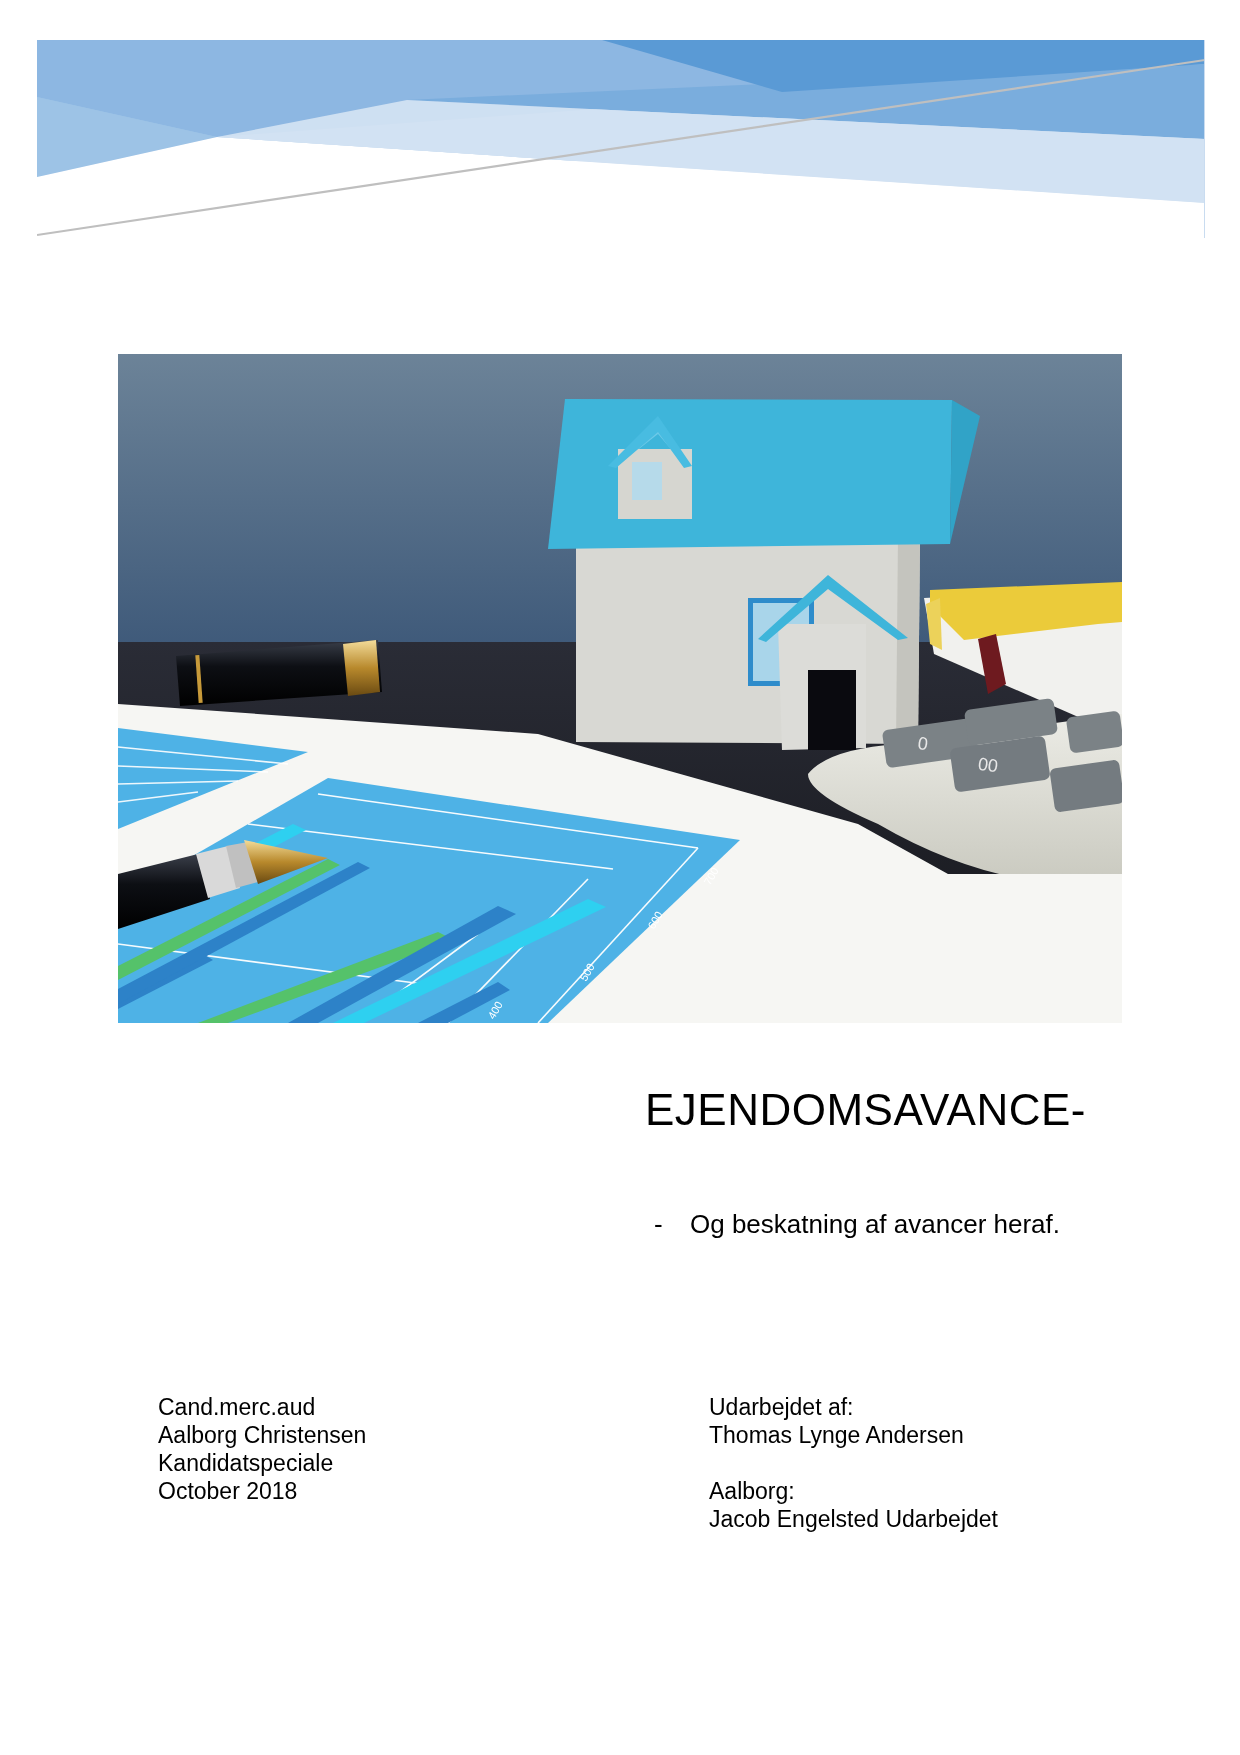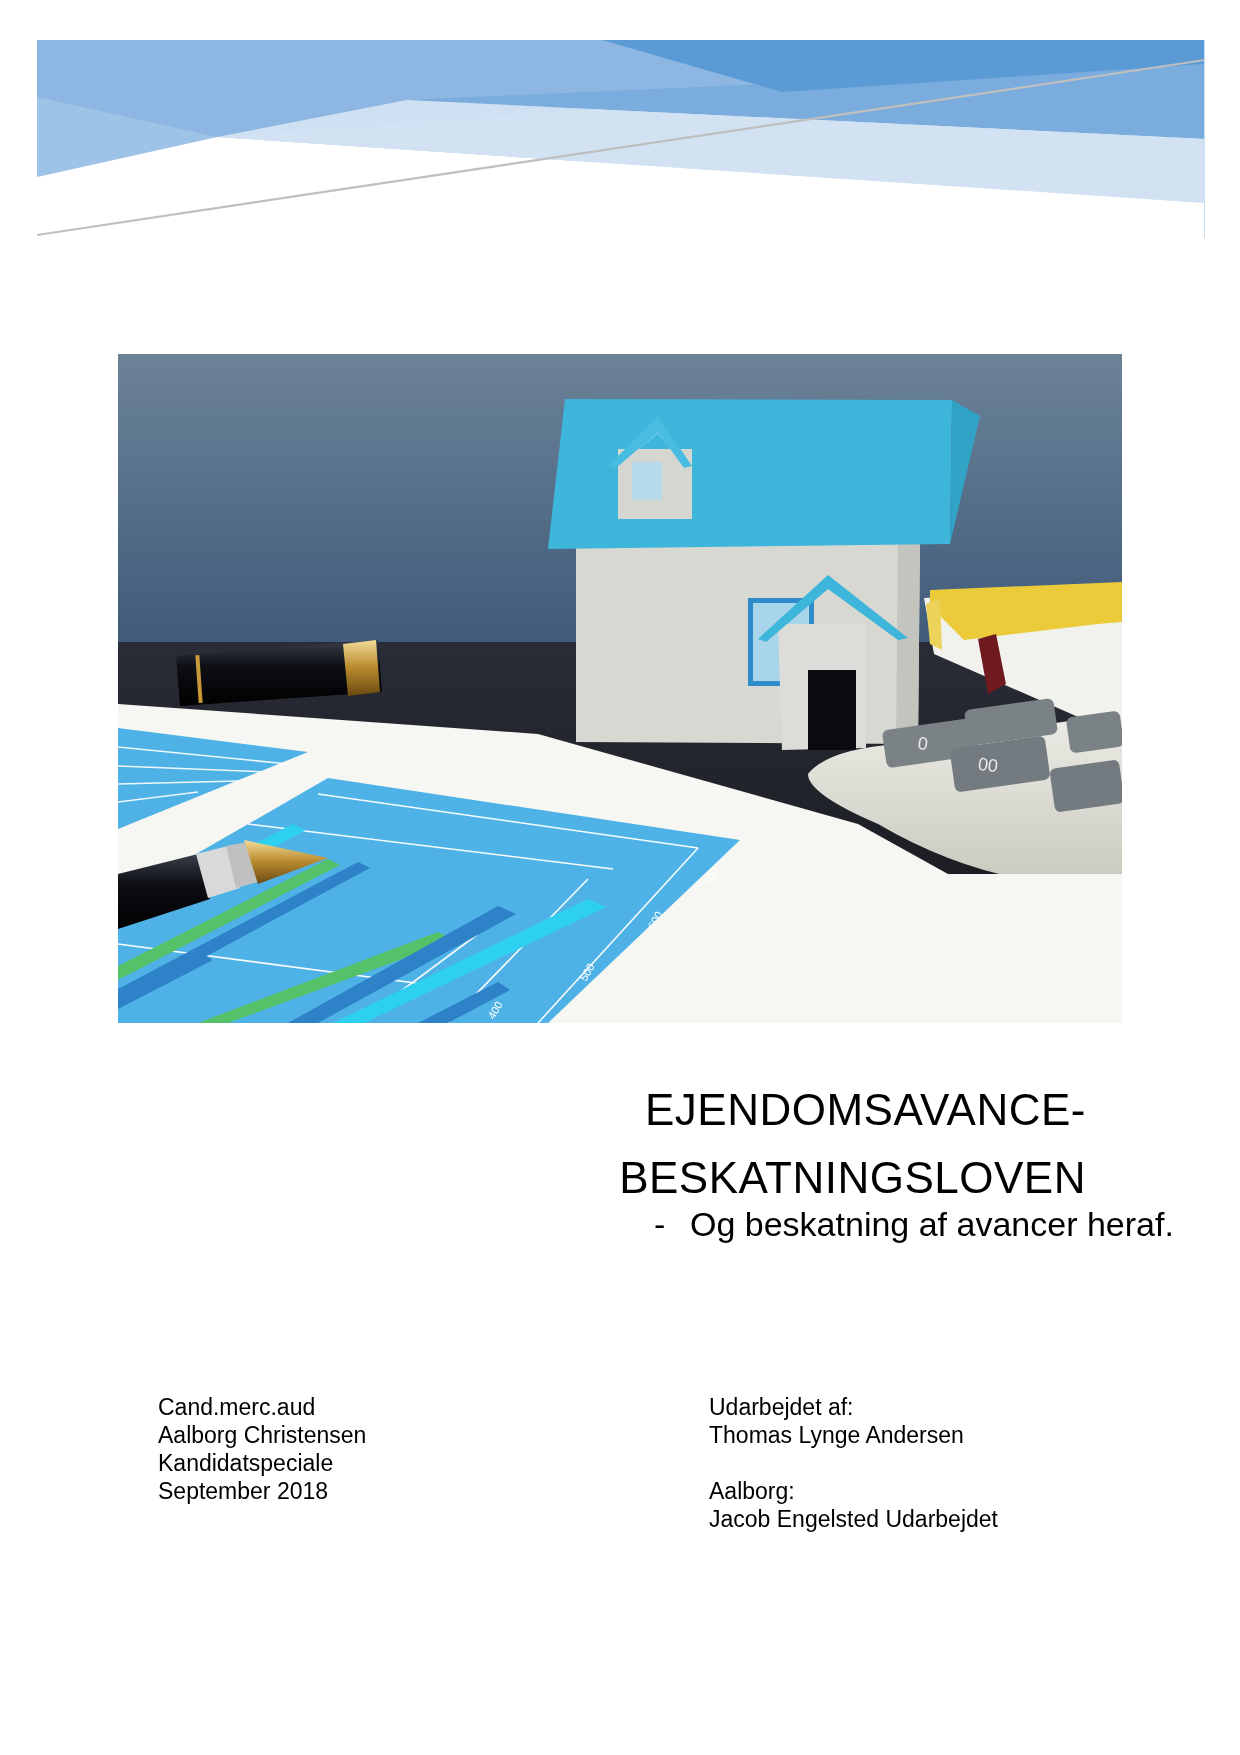--- a/index.html
+++ b/index.html
@@ -233,7 +233,6 @@
 
 <div class="title-block">
   <div class="title-line">EJENDOMSAVANCE-</div>
-  <div class="title-line">BESKATNINGSLOVEN</div>
 </div>
 
 <div class="subtitle">

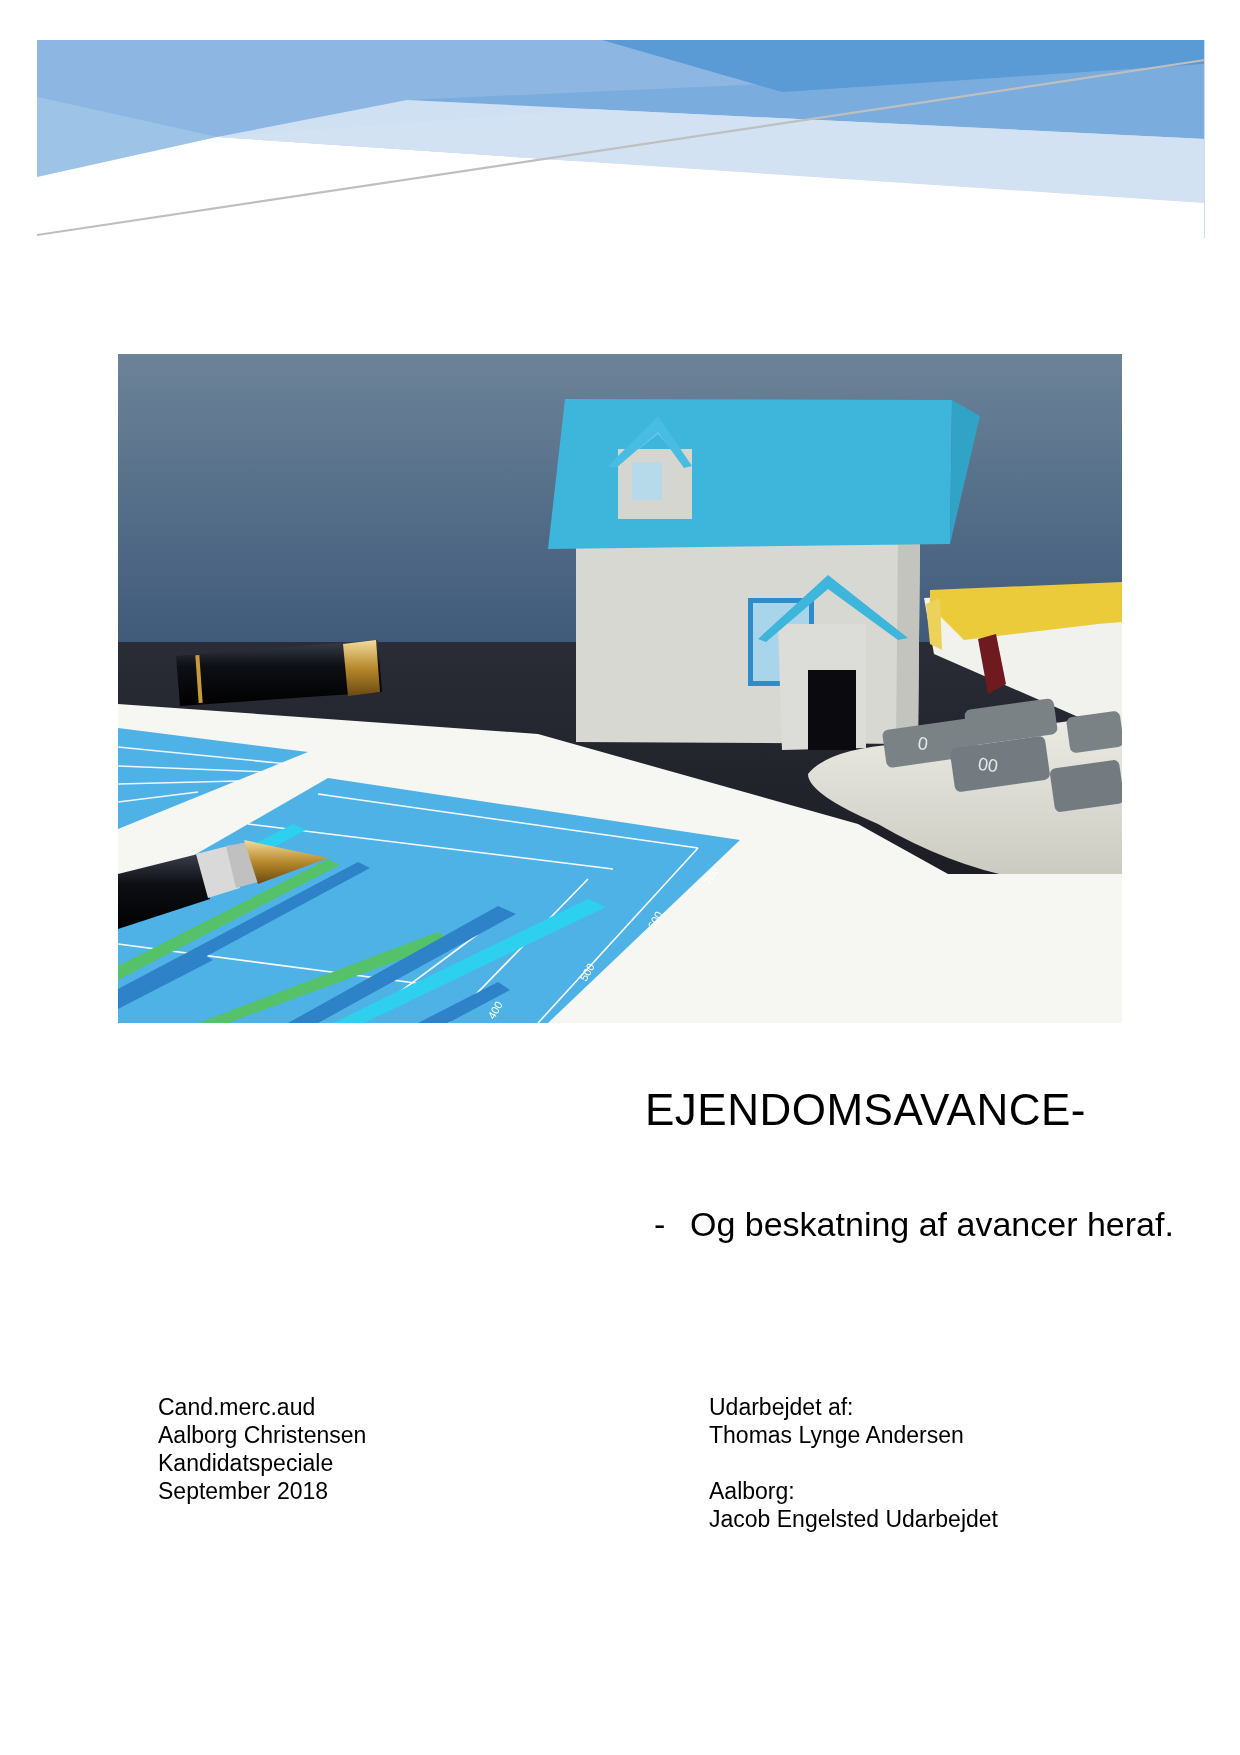--- a/index.html
+++ b/index.html
@@ -52,7 +52,7 @@
       position: absolute;
       left: 654px;
       top: 1208px;
-      font-size: 34px;
+      font-size: 26px;
       line-height: 32px;
       white-space: nowrap;
     }

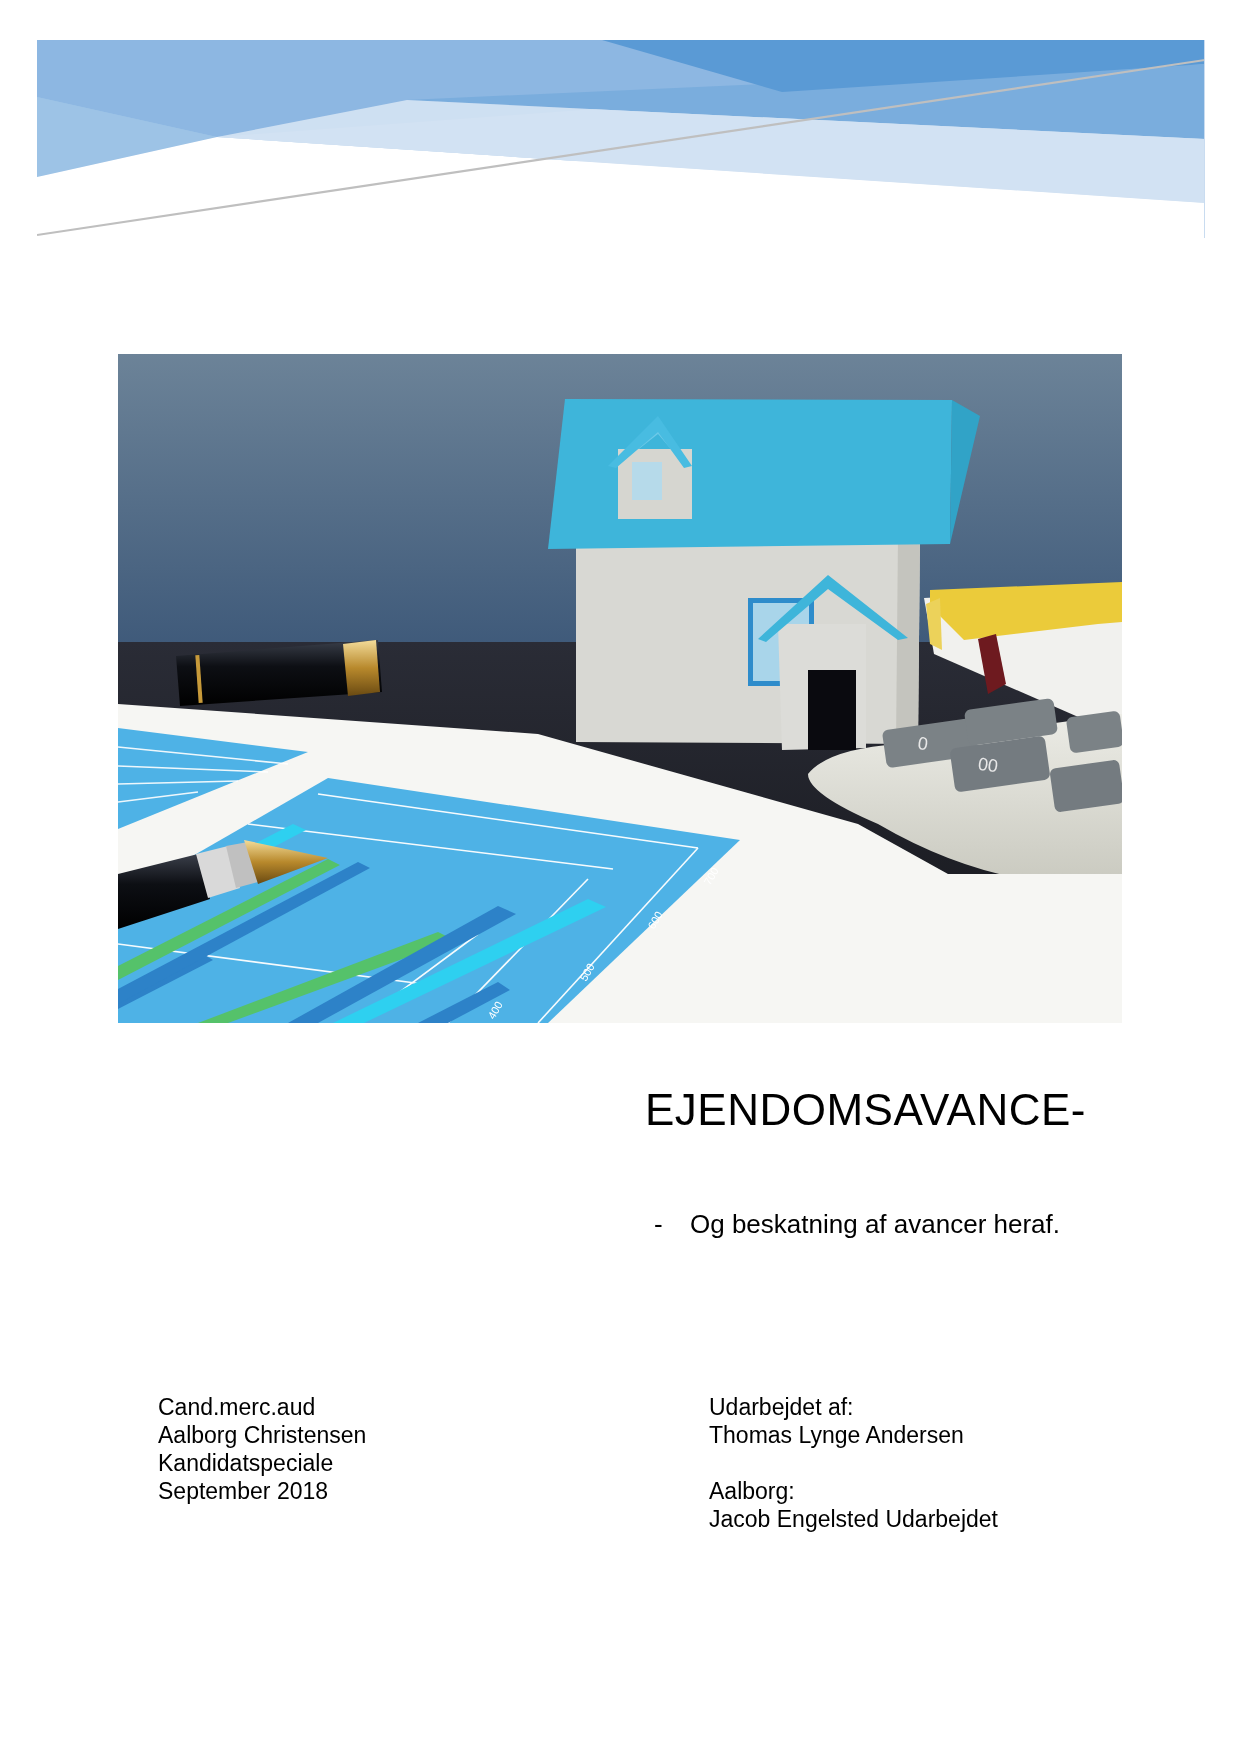--- a/index.html
+++ b/index.html
@@ -243,7 +243,7 @@
   <div class="info-line program">Cand.merc.aud</div>
   <div class="info-line">Aalborg Christensen</div>
   <div class="info-line">Kandidatspeciale</div>
-  <div class="info-line">September 2018</div>
+  <div class="info-line">October 2018</div>
 </div>
 
 <div class="info-right">

